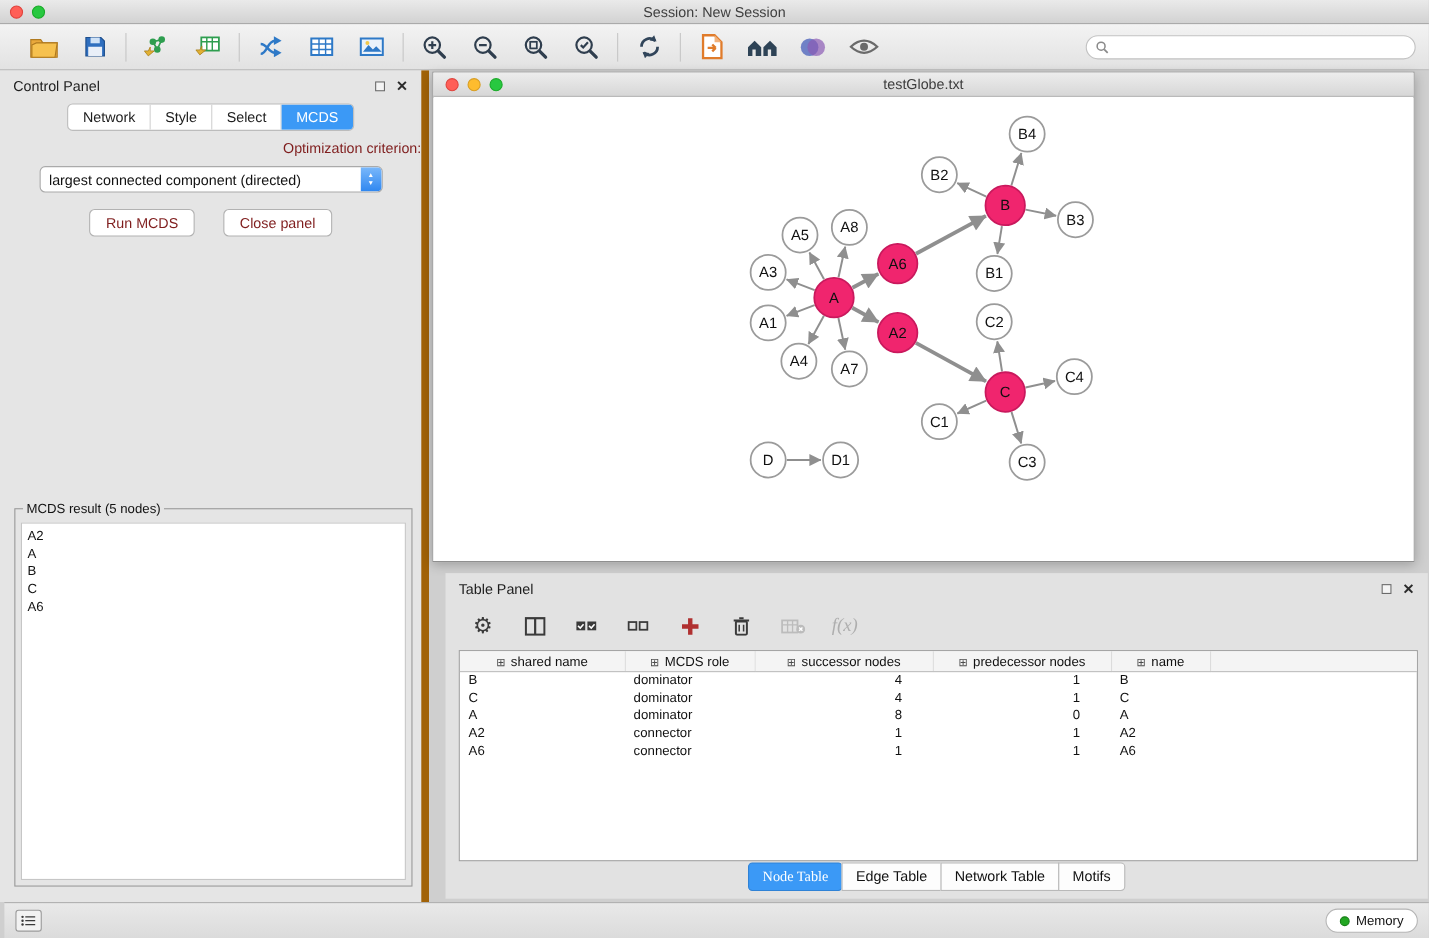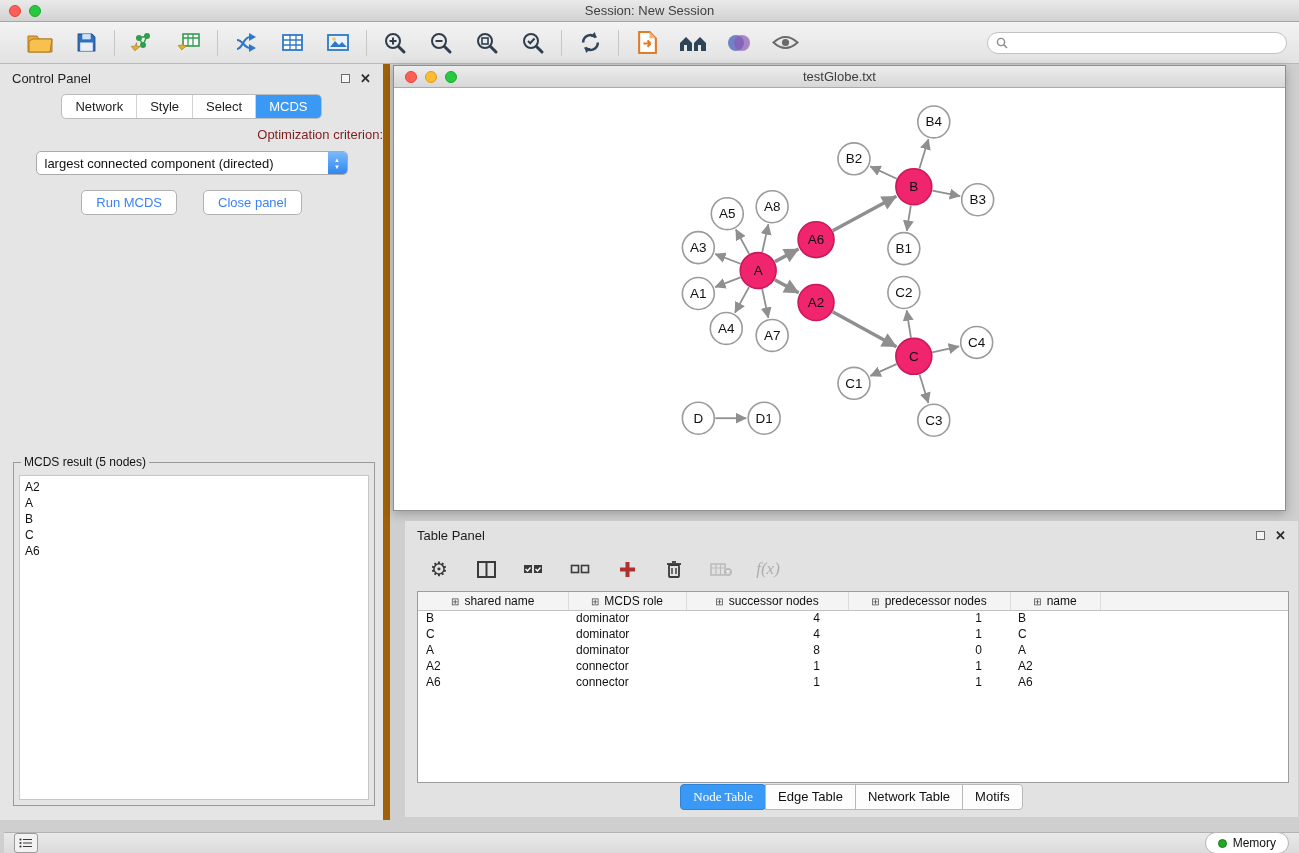--- a/index.html
+++ b/index.html
@@ -54,7 +54,7 @@
     align-items:center; justify-content:center; font-size:6px; line-height:6px; gap:1px; }
   .btn-row { display:flex; justify-content:center; gap:26px; margin-top:15px; }
   .mac-btn { background:#fff; border:1px solid #b2b2b2; border-radius:5px; padding:4px 14px;
-    font-size:13px; font-family:inherit; color:#3b82f6; cursor:default;text-align:right; }
+    font-size:13px; font-family:inherit; color:#7f1d1d; cursor:default;text-align:right; }
 
   .result-fieldset { position:absolute; left:13px; right:8px; top:391px; bottom:14px;
     border:1px solid #9a9a9a; padding:6px 5px 5px; }

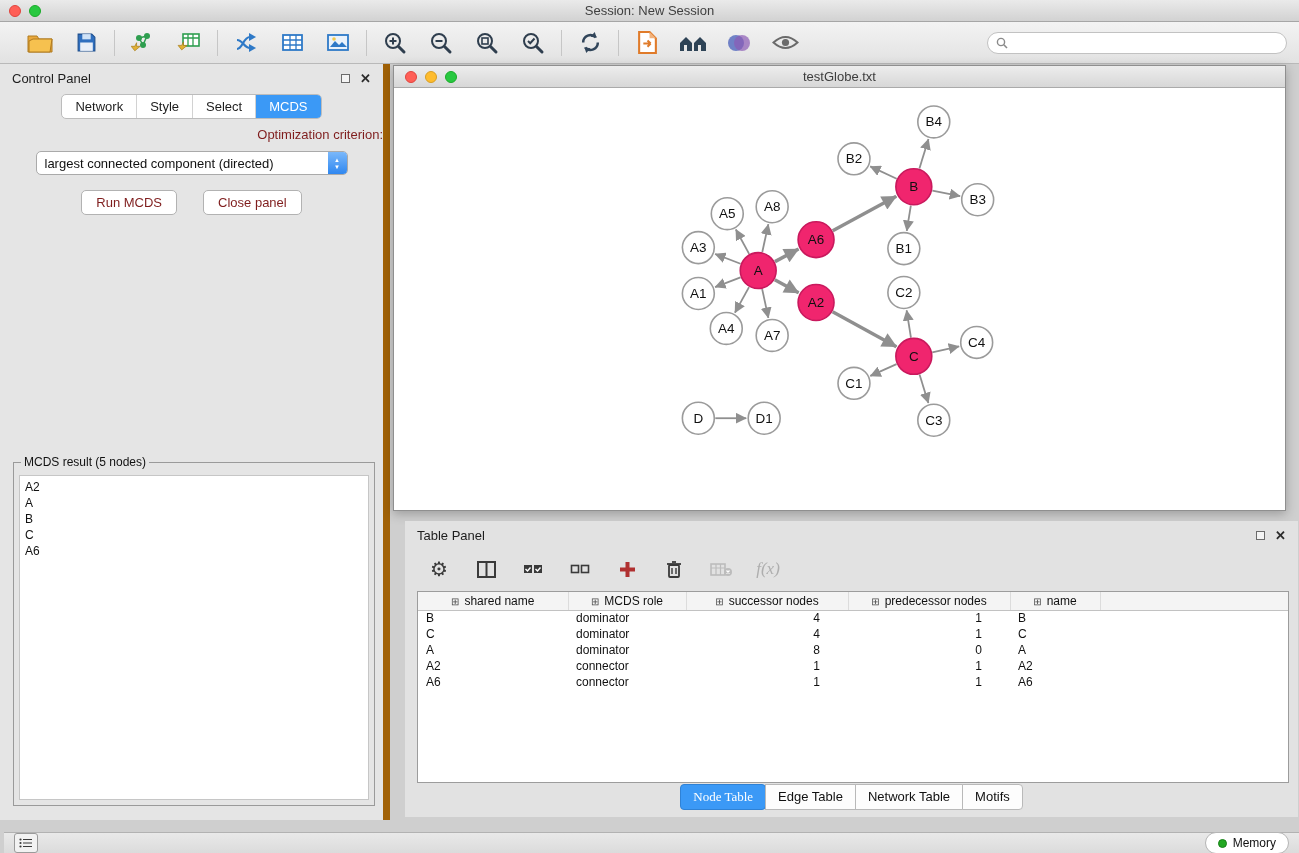--- a/index.html
+++ b/index.html
@@ -96,7 +96,7 @@
   .tp-tab.active { background:#3b99f6; border-color:#2f82d6; color:#fff; border-radius:4px;font-family:Liberation Serif, serif; }
 
   
-  .statusbar { position:absolute; left:4px; right:0; bottom:0; height:21px;
+  .statusbar { position:absolute; left:4px; right:0; bottom:0; height:33px;
     background:linear-gradient(#e9e9e9,#dbdbdb); border-top:1px solid #b2b2b2;
     display:flex; align-items:center; padding:0 10px; }
   .list-btn { width:24px; height:20px; border:1px solid #9a9a9a; border-radius:3px;

